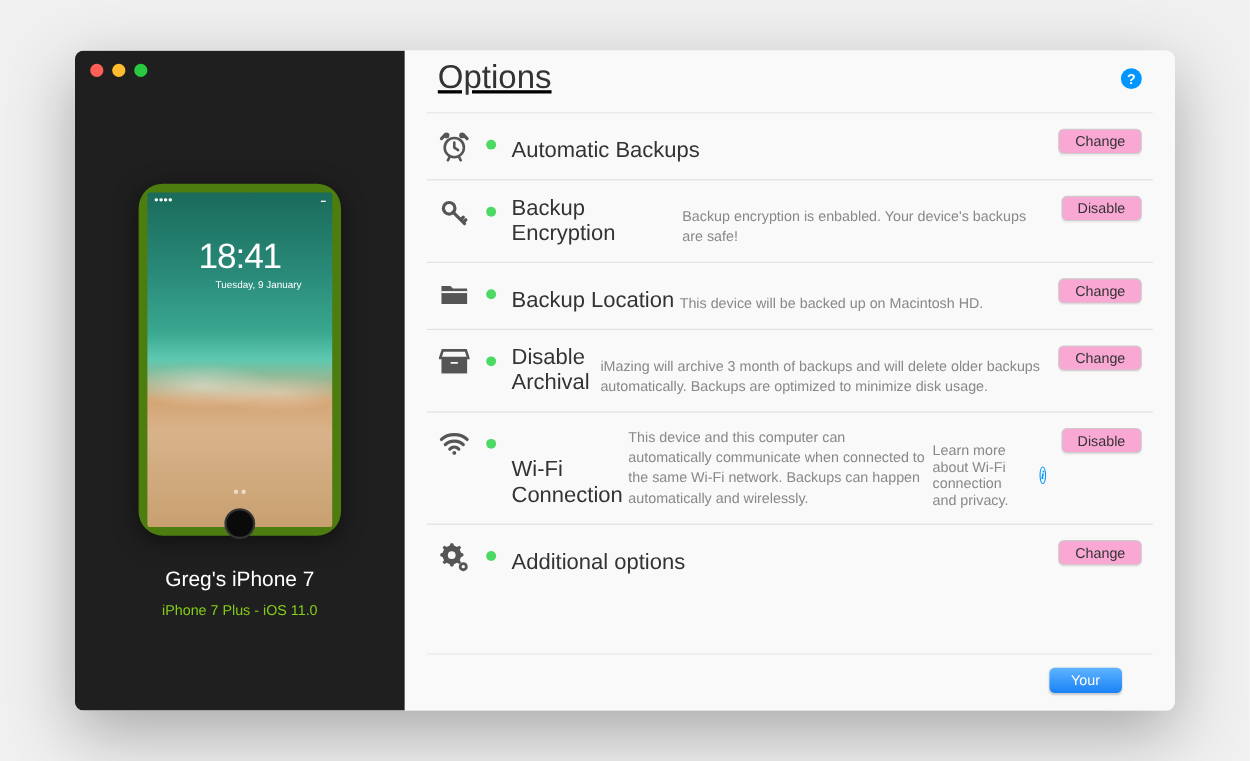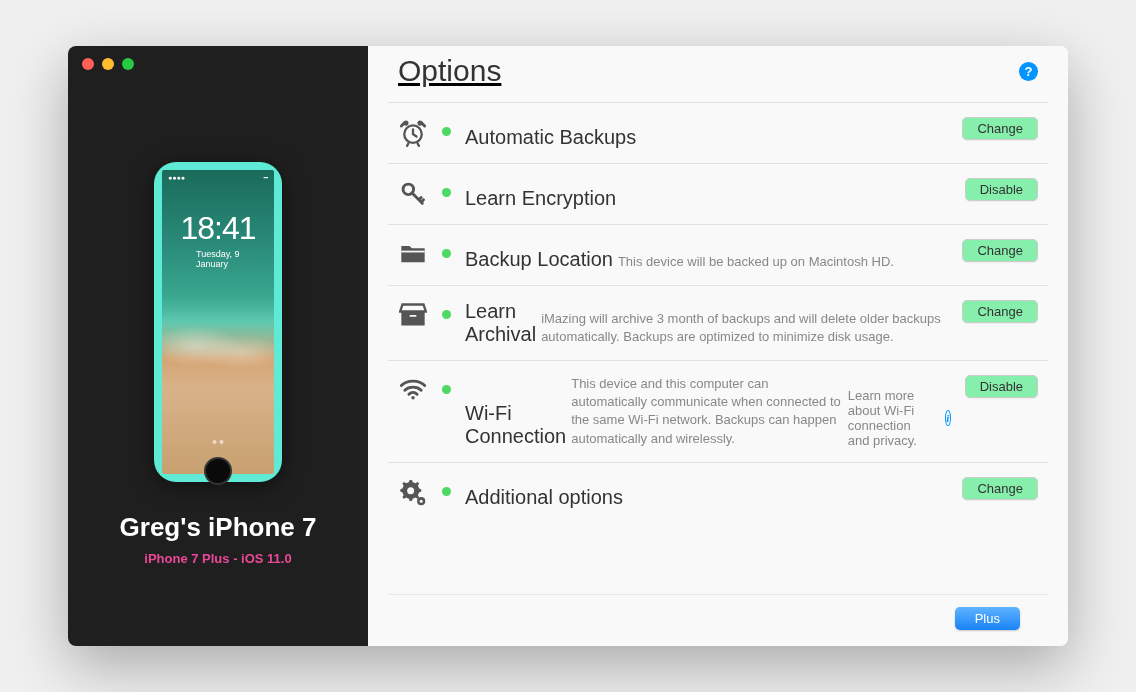--- a/index.html
+++ b/index.html
@@ -255,7 +255,7 @@
       flex-shrink: 0;
     }
     .btn {
-      background: #86efac;
+      background: #f9a8d4;
       border: 1px solid #ccc;
       border-radius: 5px;
       padding: 3px 14px;

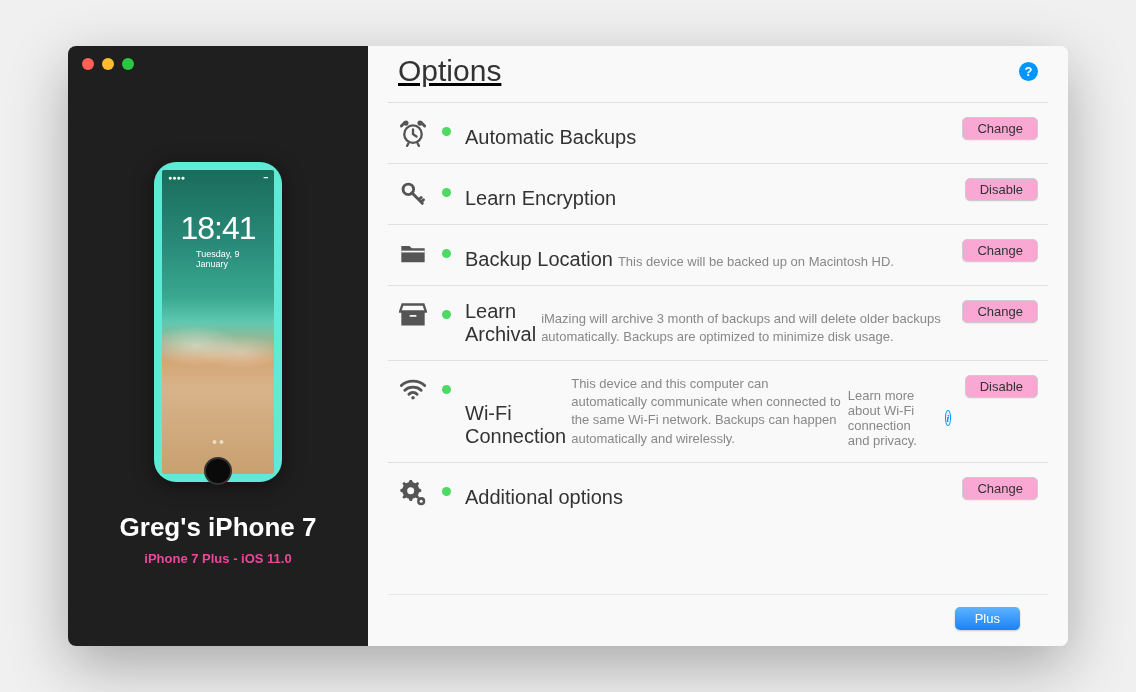--- a/index.html
+++ b/index.html
@@ -351,7 +351,7 @@
         </div>
         <div class="status-dot"></div>
         <div class="option-body">
-          <div class="option-title">Learn Encryption</div>
+          <div class="option-title">Backup Encryption</div>
         </div>
         <div class="option-action">
           <button class="btn">Disable</button>

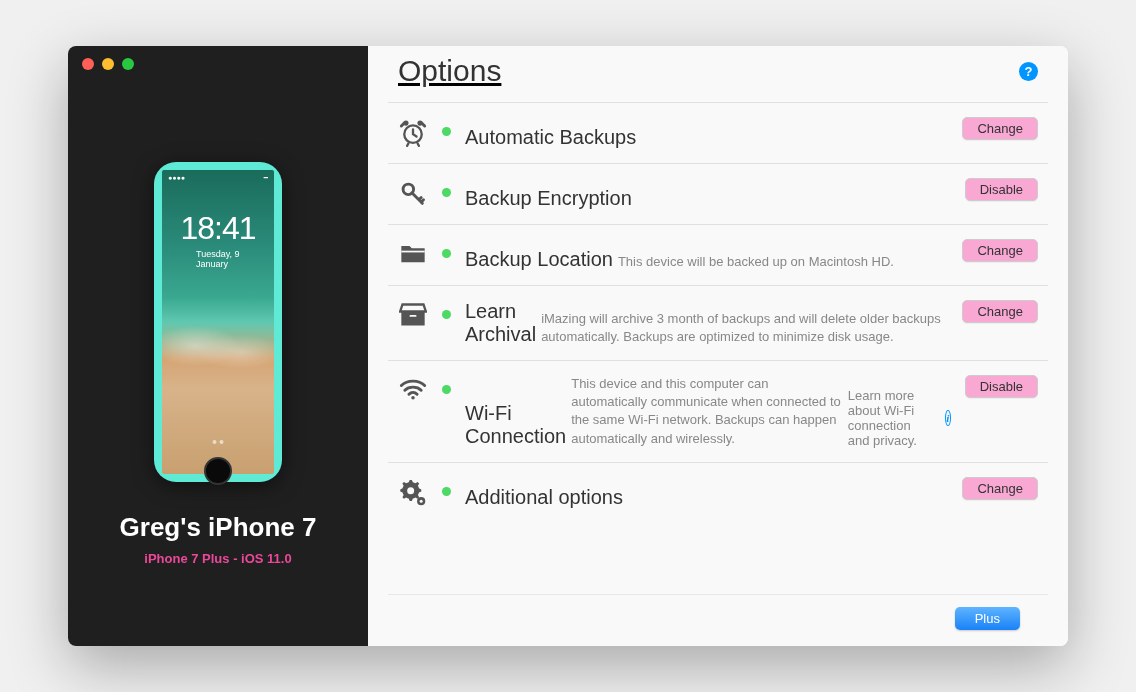--- a/index.html
+++ b/index.html
@@ -352,6 +352,7 @@
         <div class="status-dot"></div>
         <div class="option-body">
           <div class="option-title">Backup Encryption</div>
+          <div class="option-desc">Backup encryption is enbabled. Your device's backups are safe!</div>
         </div>
         <div class="option-action">
           <button class="btn">Disable</button>

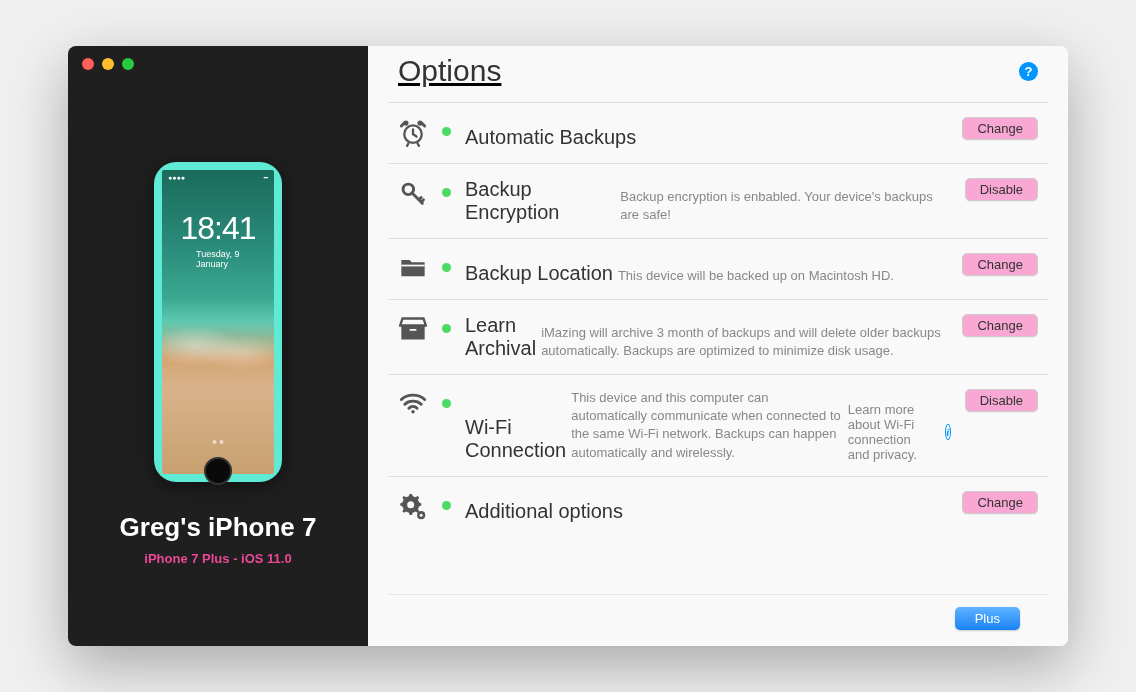--- a/index.html
+++ b/index.html
@@ -54,9 +54,9 @@
       padding: 20px;
     }
     .phone {
-      width: 128px;
+      width: 184px;
       height: 320px;
-      background: #5eead4;
+      background: #4d7c0f;
       border-radius: 22px;
       padding: 8px;
       position: relative;

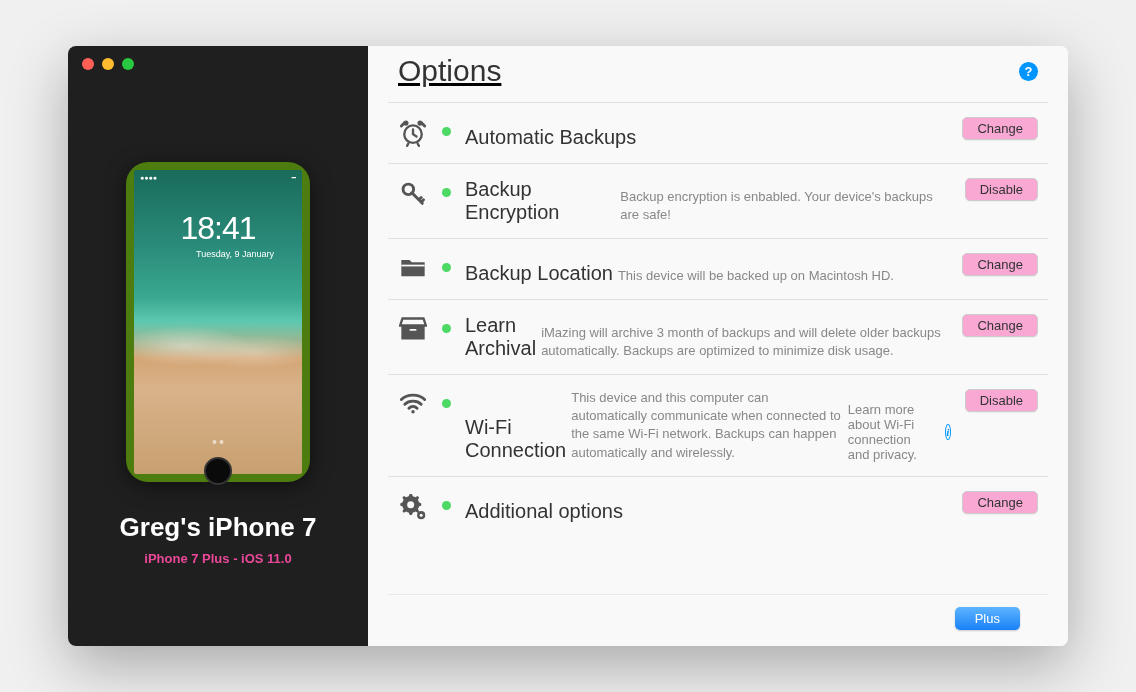--- a/index.html
+++ b/index.html
@@ -386,7 +386,7 @@
         </div>
         <div class="status-dot"></div>
         <div class="option-body">
-          <div class="option-title">Learn Archival</div>
+          <div class="option-title">Disable Archival</div>
           <div class="option-desc">iMazing will archive 3 month of backups and will delete older backups automatically. Backups are optimized to minimize disk usage.</div>
         </div>
         <div class="option-action">

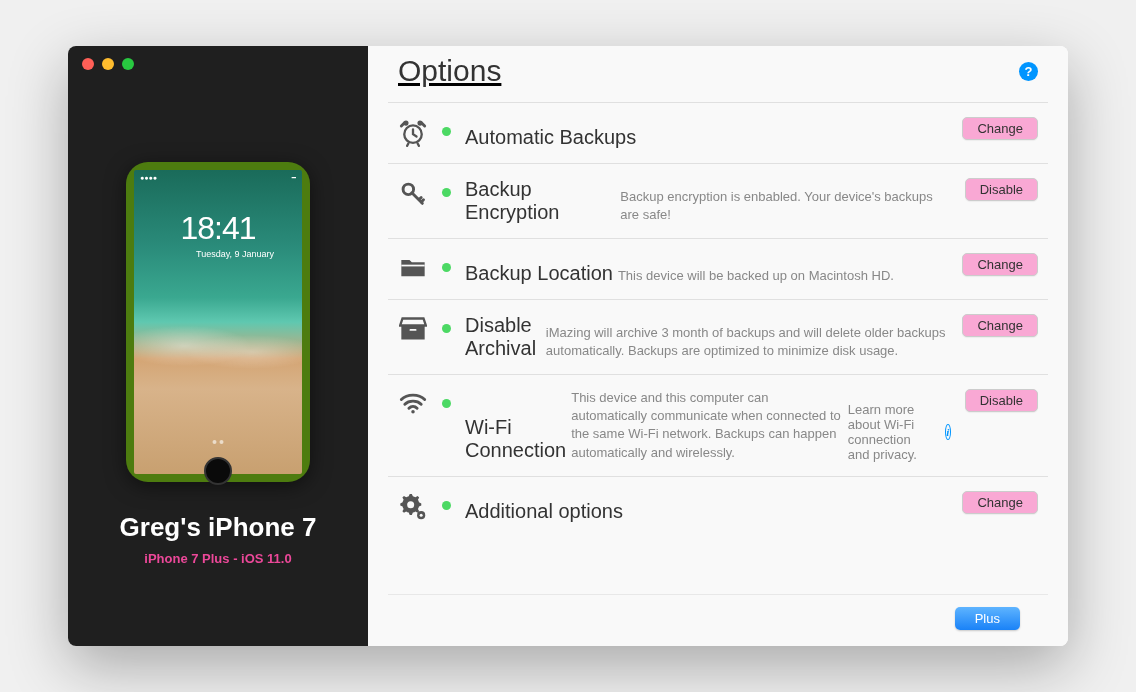--- a/index.html
+++ b/index.html
@@ -135,8 +135,8 @@
     }
     .device-name {
       color: #fff;
-      font-size: 26px;
-      font-weight: 700;
+      font-size: 19px;
+      font-weight: 400;
       margin-top: 30px;
       text-align: right;
     }

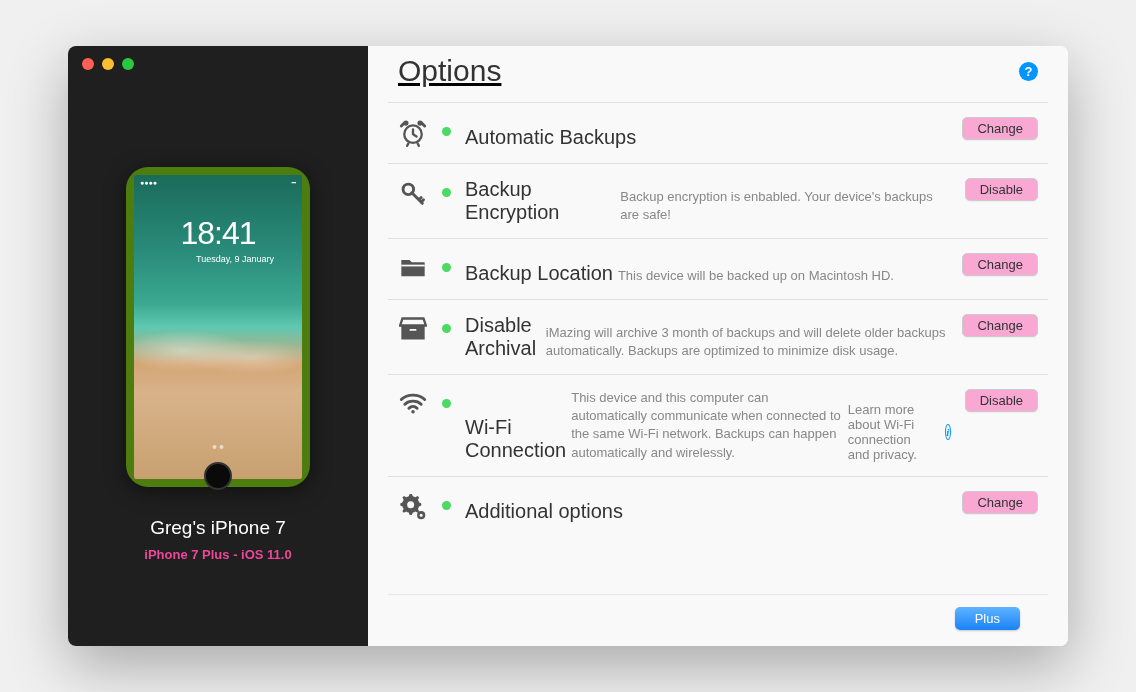--- a/index.html
+++ b/index.html
@@ -141,9 +141,9 @@
       text-align: right;
     }
     .device-info {
-      color: #ec4899;
-      font-size: 13px;
-      font-weight: 700;
+      color: #84cc16;
+      font-size: 13px;
+      font-weight: 400;
       margin-top: 8px;
       text-align: center;
     }

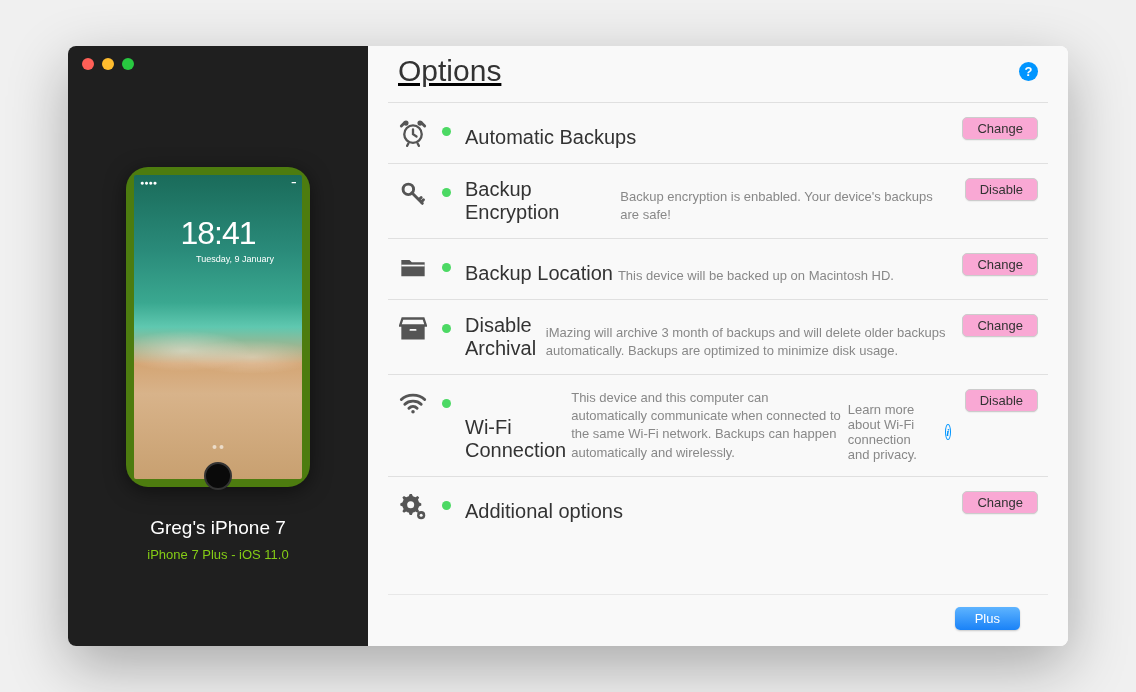--- a/index.html
+++ b/index.html
@@ -439,7 +439,7 @@
     </div>
 
     <div class="footer">
-      <button class="btn-primary">Plus</button>
+      <button class="btn-primary">Your</button>
     </div>
   </div>
 </div>

